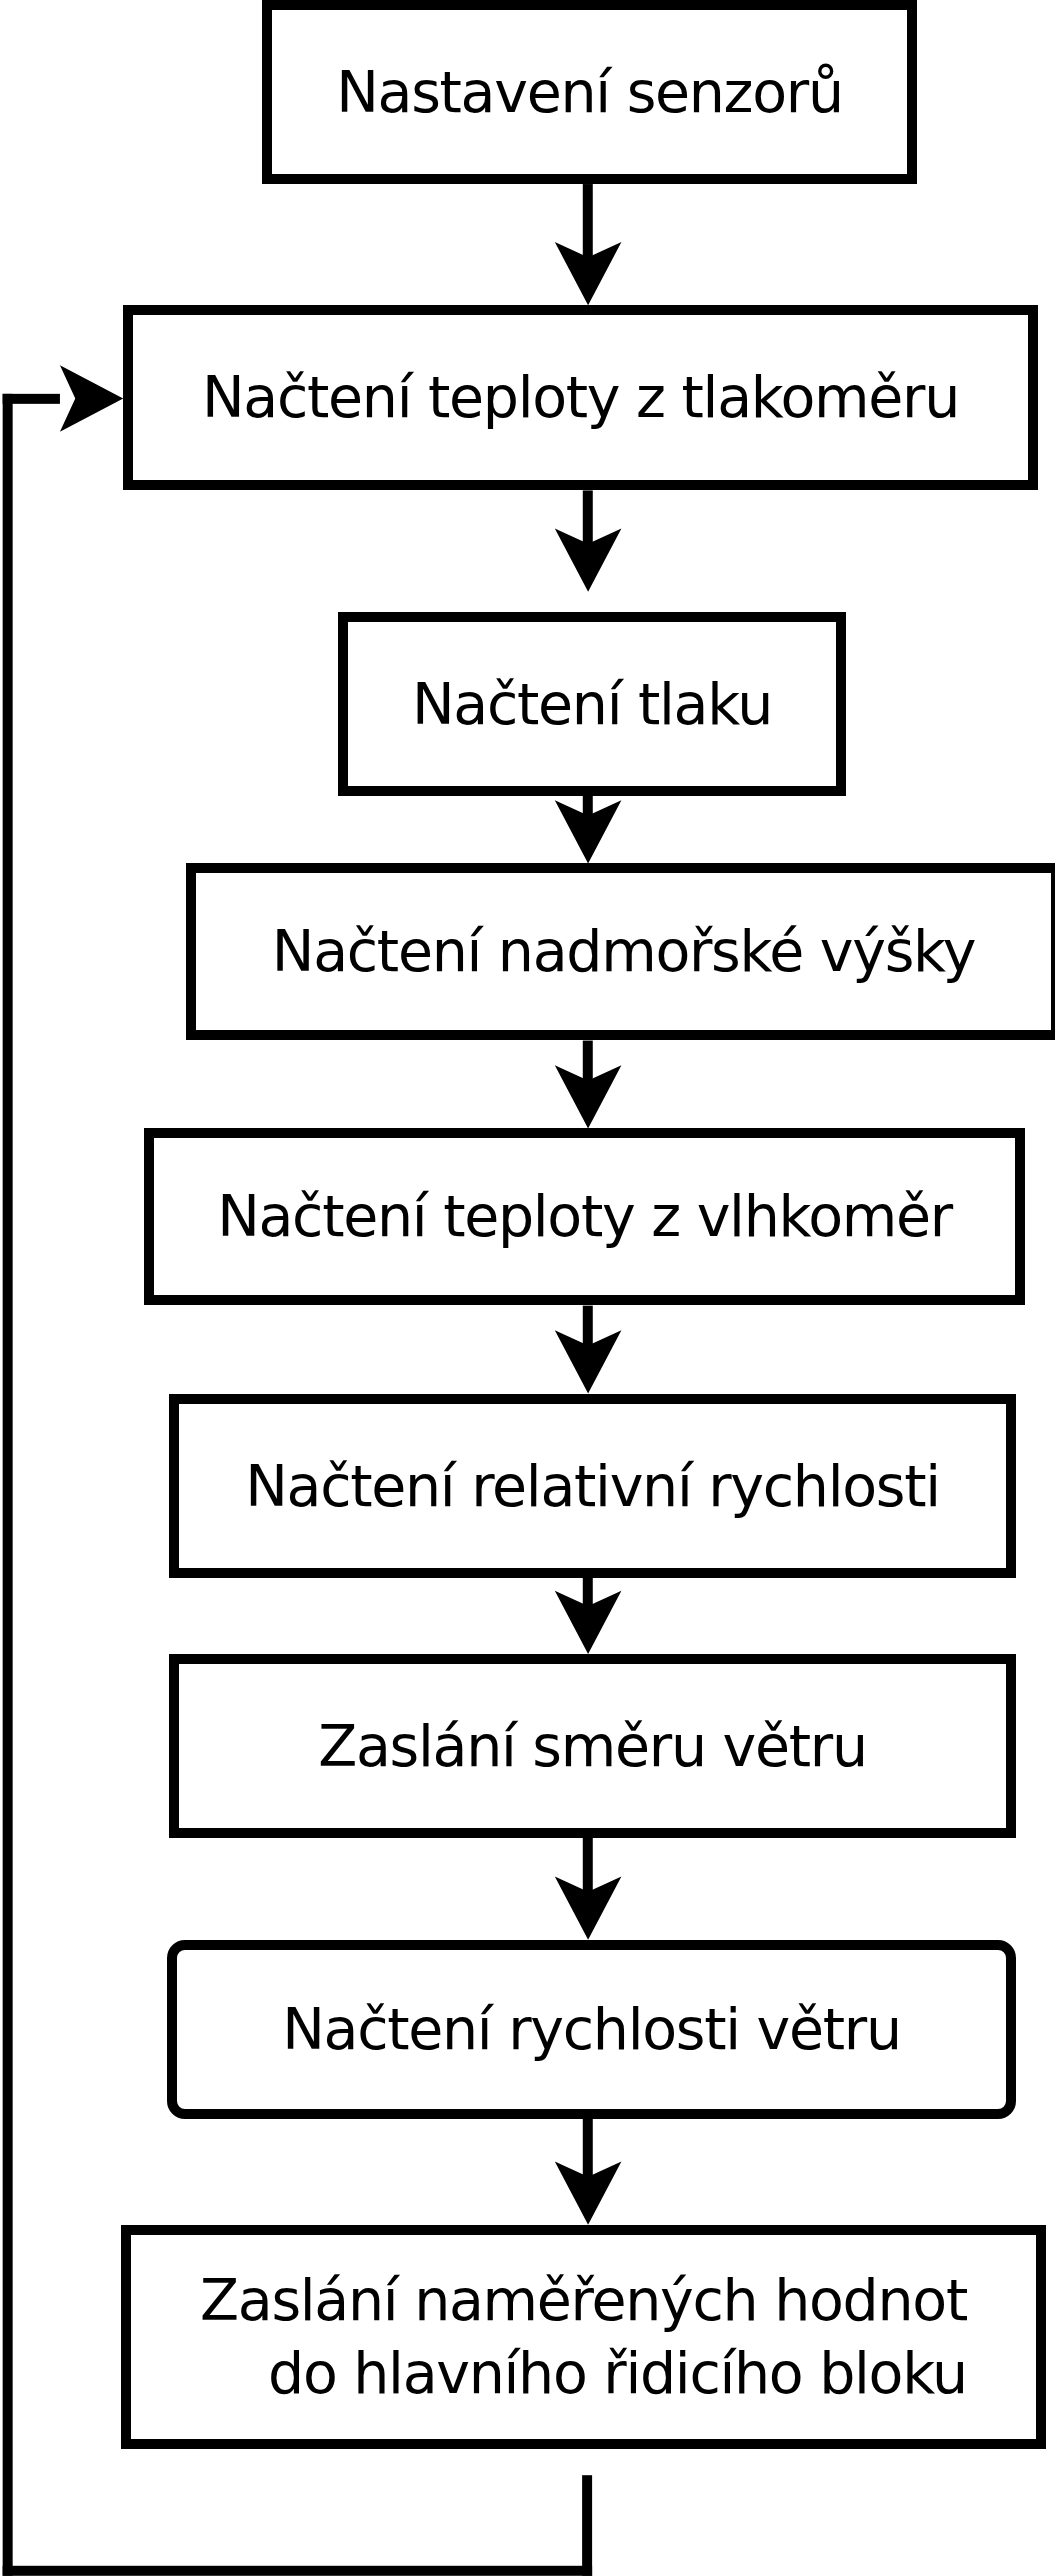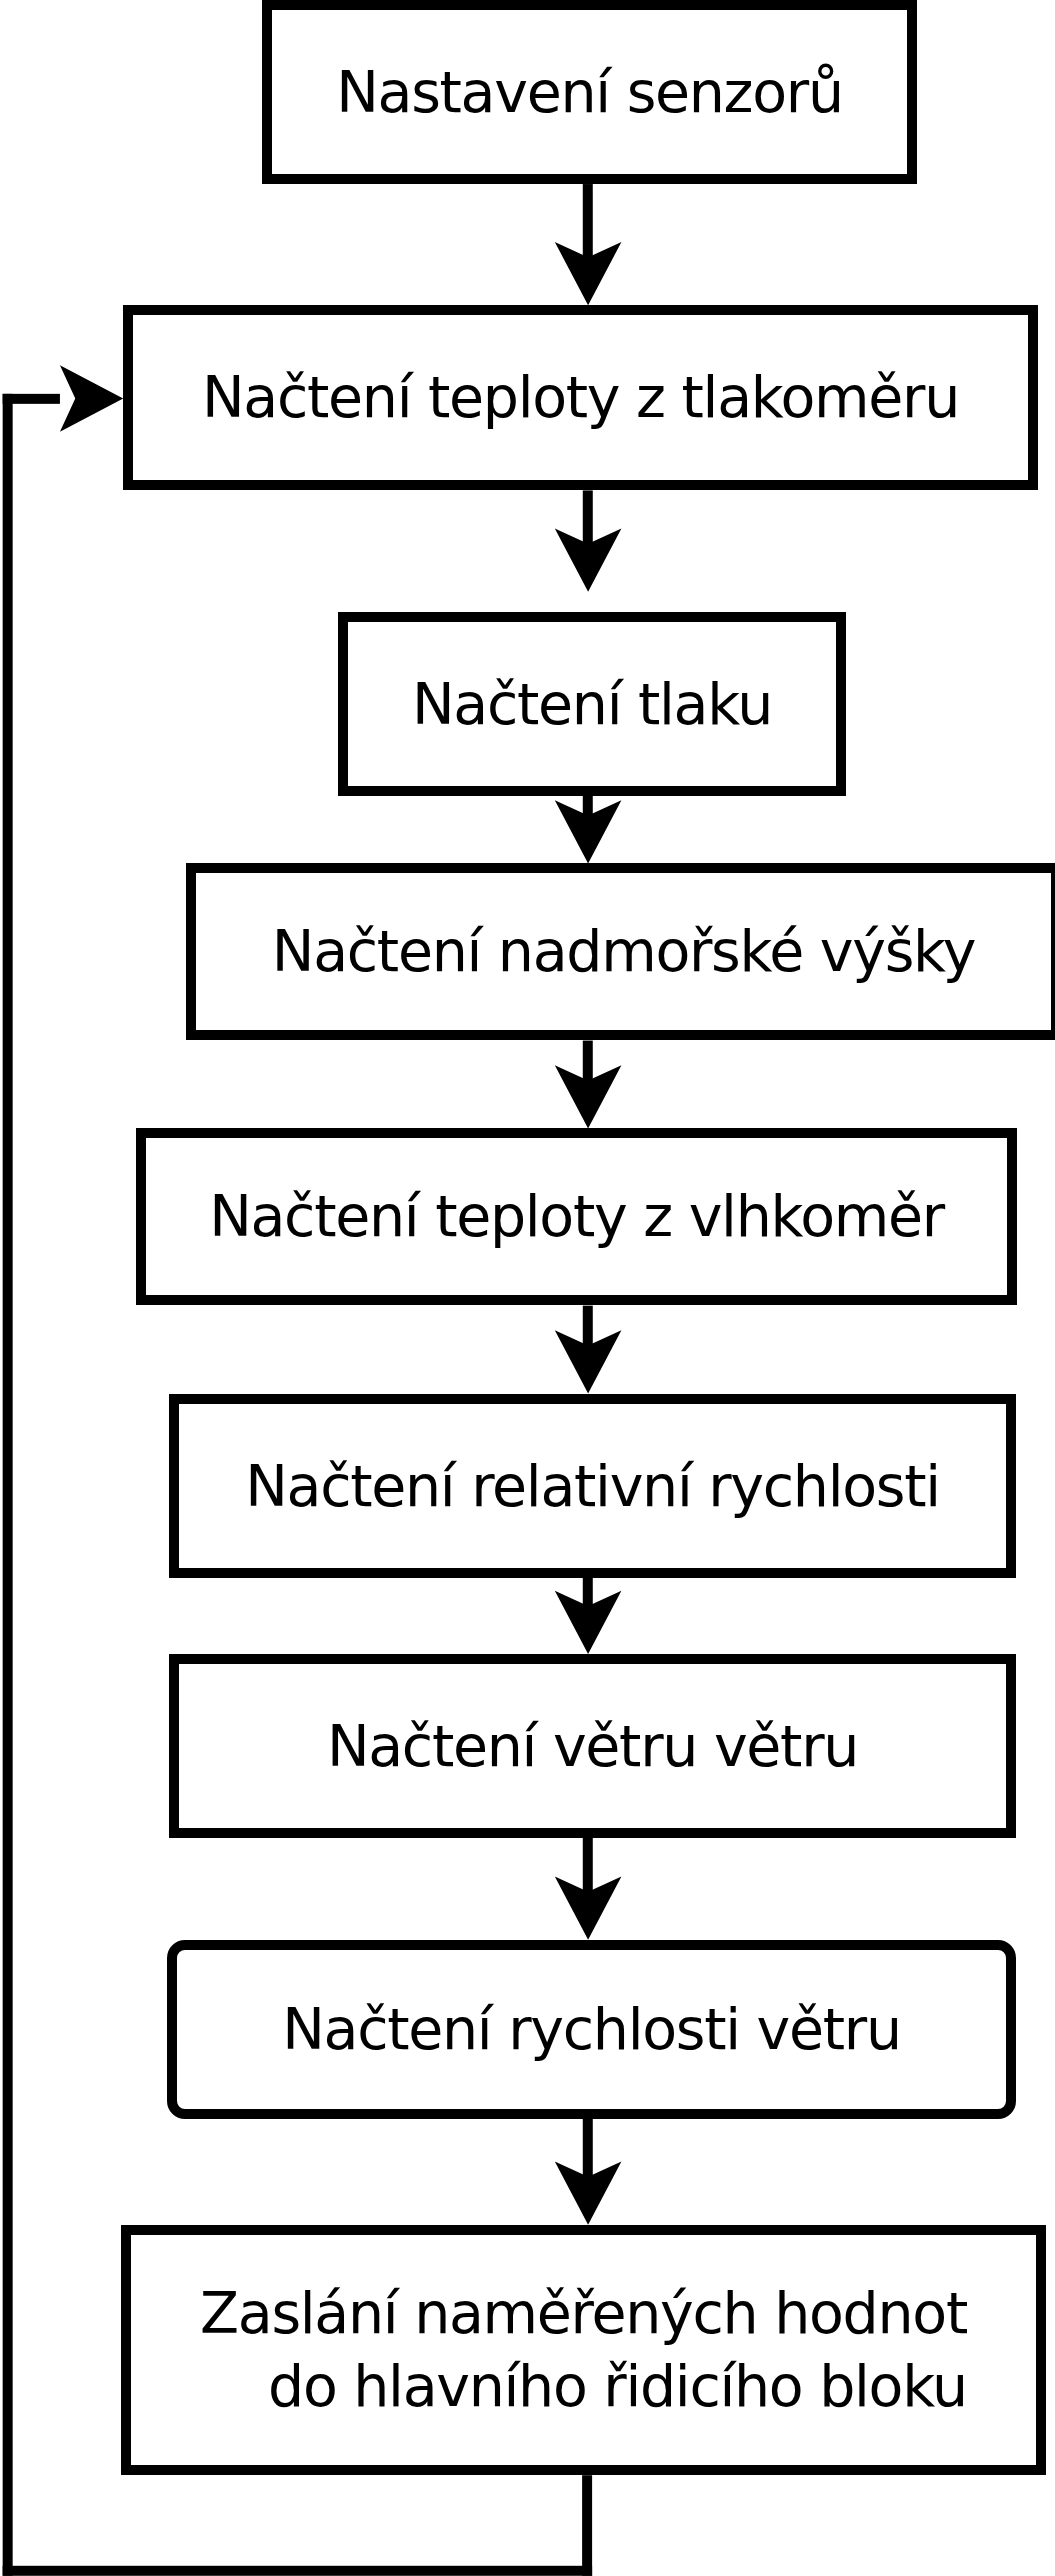--- a/index.html
+++ b/index.html
@@ -43,7 +43,7 @@
   .n2 { left: 123px; top: 305px;  width: 915px; height: 185px; }
   .n3 { left: 338px; top: 612px;  width: 508px;  height: 184px; }
   .n4 { left: 154px; top: 863px; width: 875px; height: 177px; margin-left: 32px; }
-  .n5 { left: 136px; top: 1128px; width: 881px; height: 177px; }
+  .n5 { left: 144px; top: 1128px; width: 881px; height: 177px; }
   .n6 { left: 169px; top: 1394px; width: 847px; height: 184px; }
   .n7 { left: 169px; top: 1654px; width: 847px; height: 184px; }
   .n8 { left: 167px; top: 1940px; width: 849px; height: 179px; border-radius: 18px; }

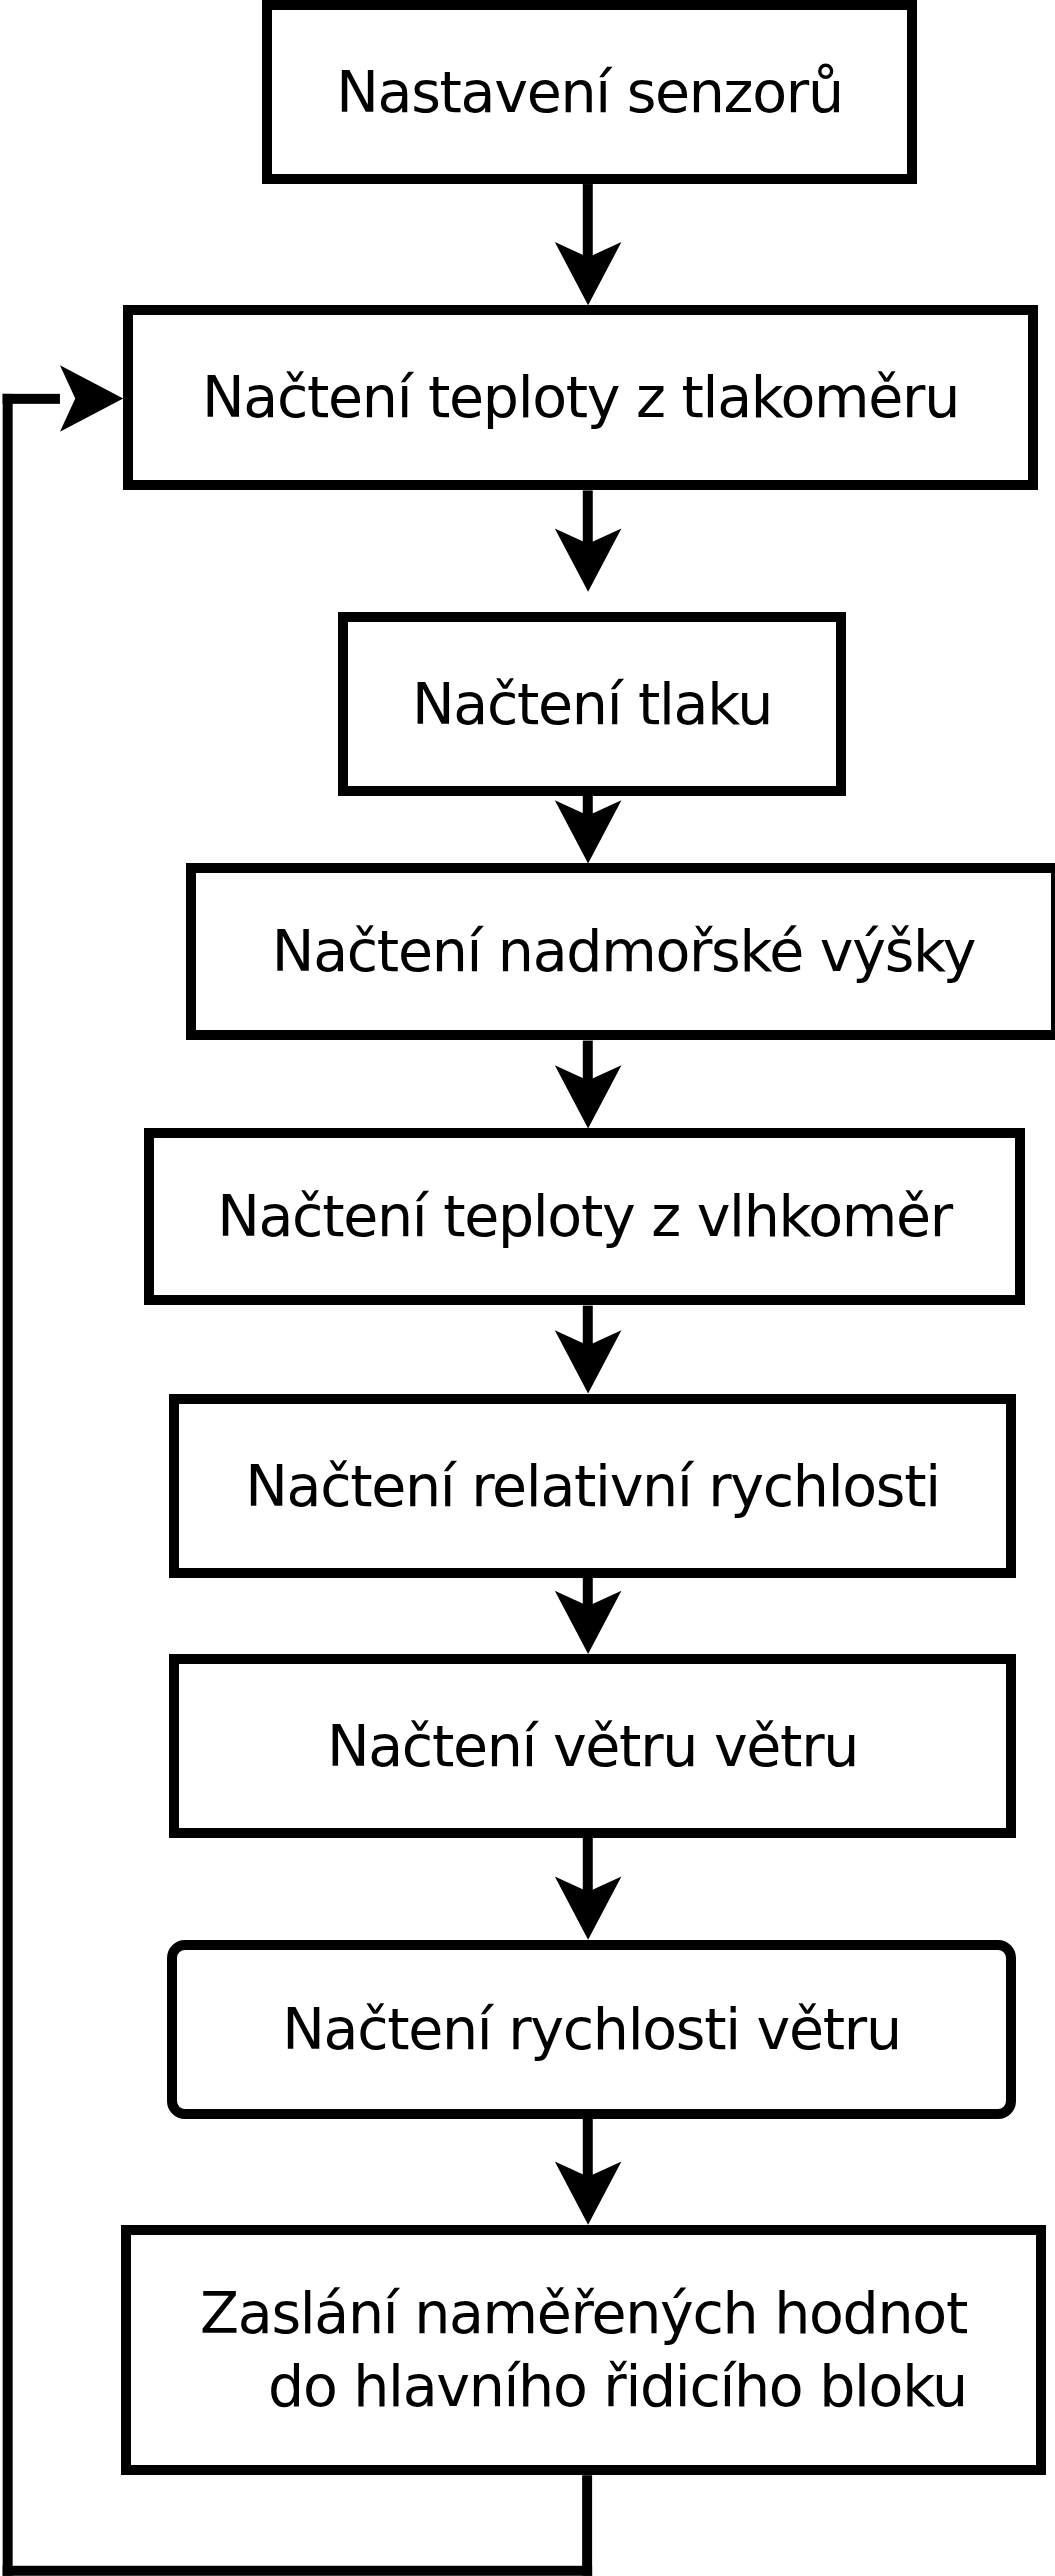--- a/index.html
+++ b/index.html
@@ -100,7 +100,7 @@
     <span>Načtení relativní rychlosti</span>
   </div>
   <div class="node n7">
-    <span>Načtení větru větru</span>
+    <span>Zaslání směru větru</span>
   </div>
   <div class="node n8">
     <span>Načtení rychlosti větru</span>

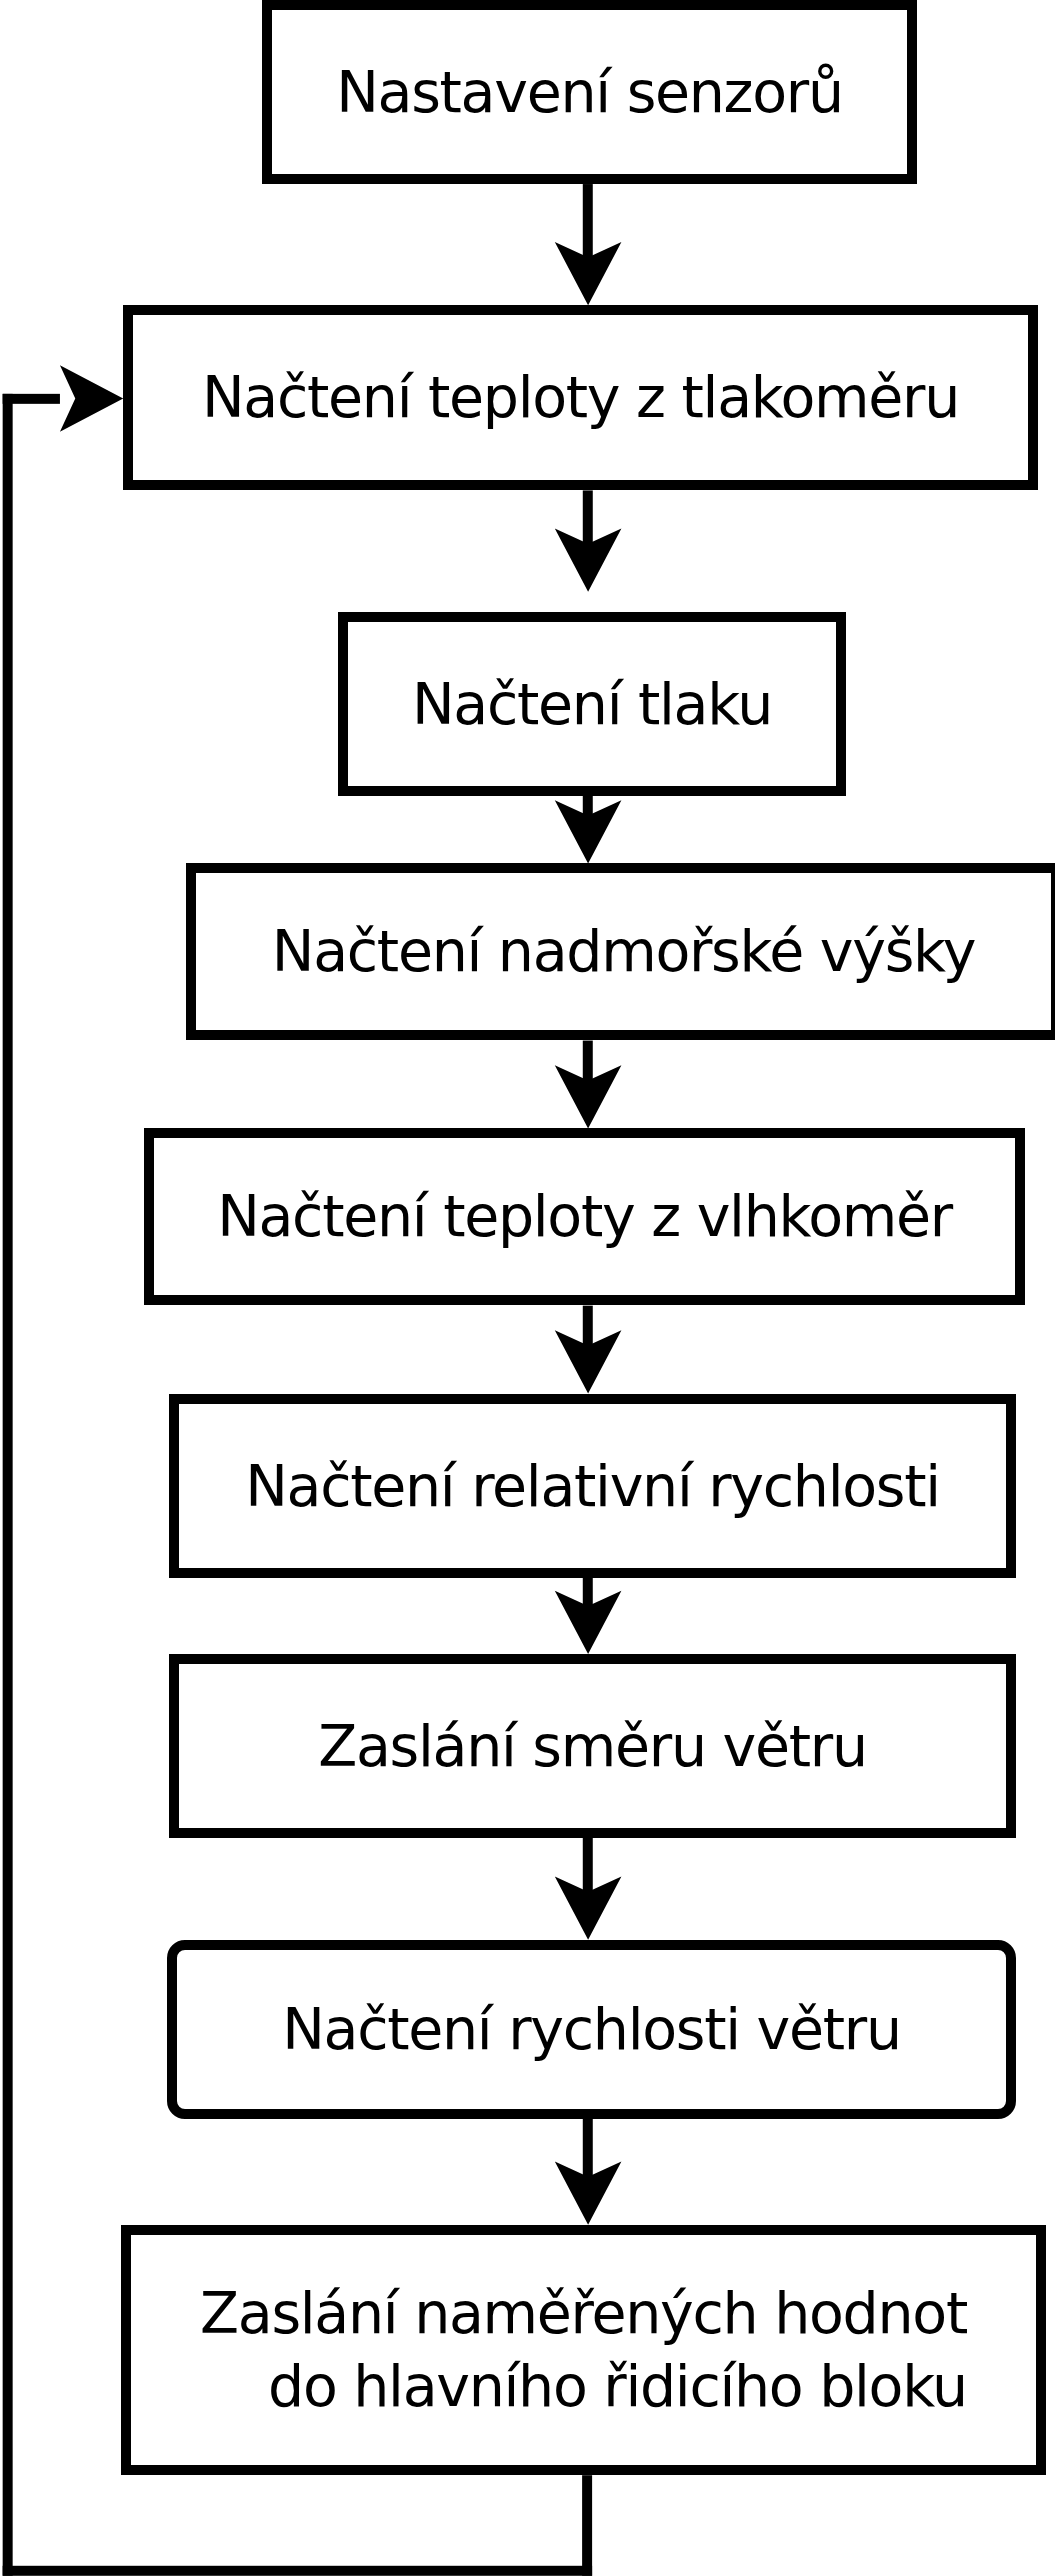--- a/index.html
+++ b/index.html
@@ -47,7 +47,7 @@
   .n6 { left: 169px; top: 1394px; width: 847px; height: 184px; }
   .n7 { left: 169px; top: 1654px; width: 847px; height: 184px; }
   .n8 { left: 167px; top: 1940px; width: 849px; height: 179px; border-radius: 18px; }
-  .n9 { left: 121px; top: 2225px; width: 925px; height: 250px; }
+  .n9 { left: 121px; top: 2225px; width: 925px; height: 224px; }
 </style>
 </head>
 <body>

